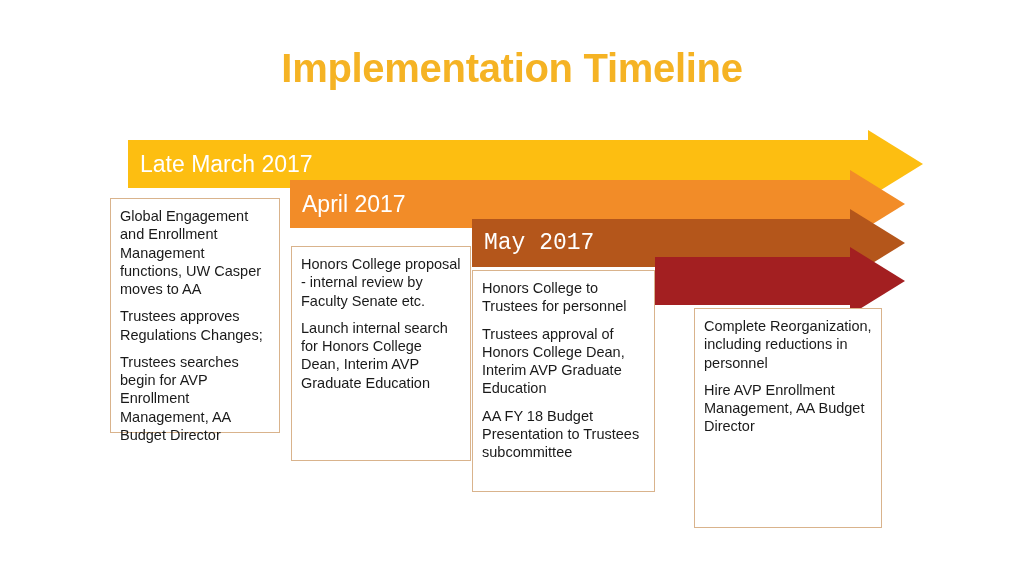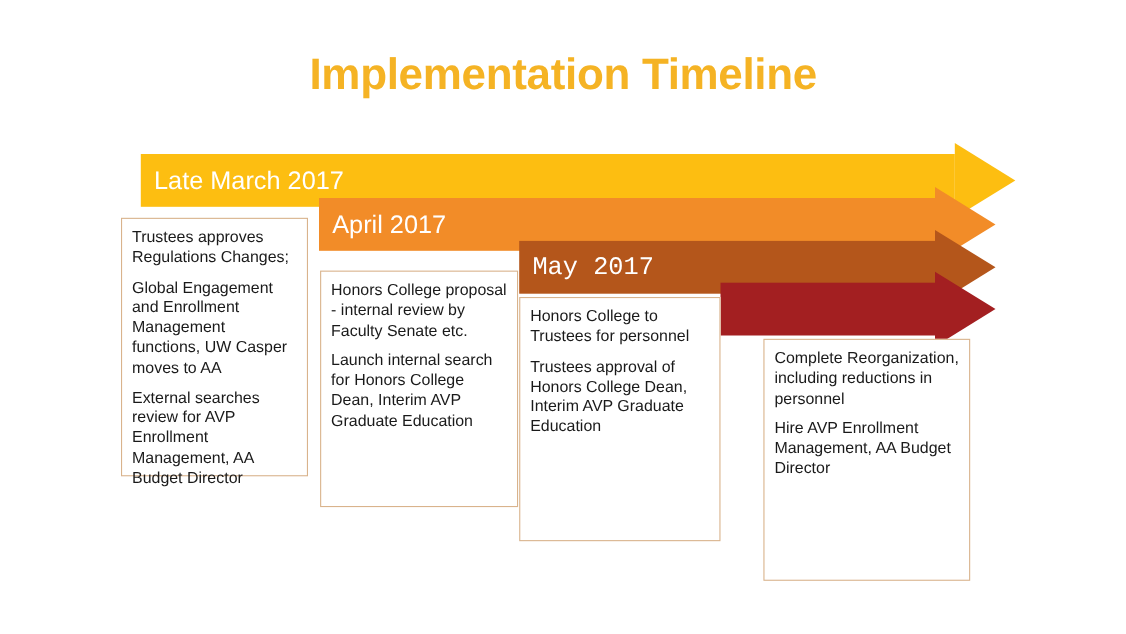--- a/index.html
+++ b/index.html
@@ -108,8 +108,8 @@
   </div>
 
   <div class="textbox" style="left:110px; top:198px; width:170px; height:235px;">
+    <p>Global Engagement and Enrollment Management functions, UW Casper moves to AA</p>
     <p>Trustees approves Regulations Changes;</p>
-    <p>Global Engagement and Enrollment Management functions, UW Casper moves to AA</p>
     <p>External searches review for AVP Enrollment Management, AA Budget Director</p>
   </div>
 

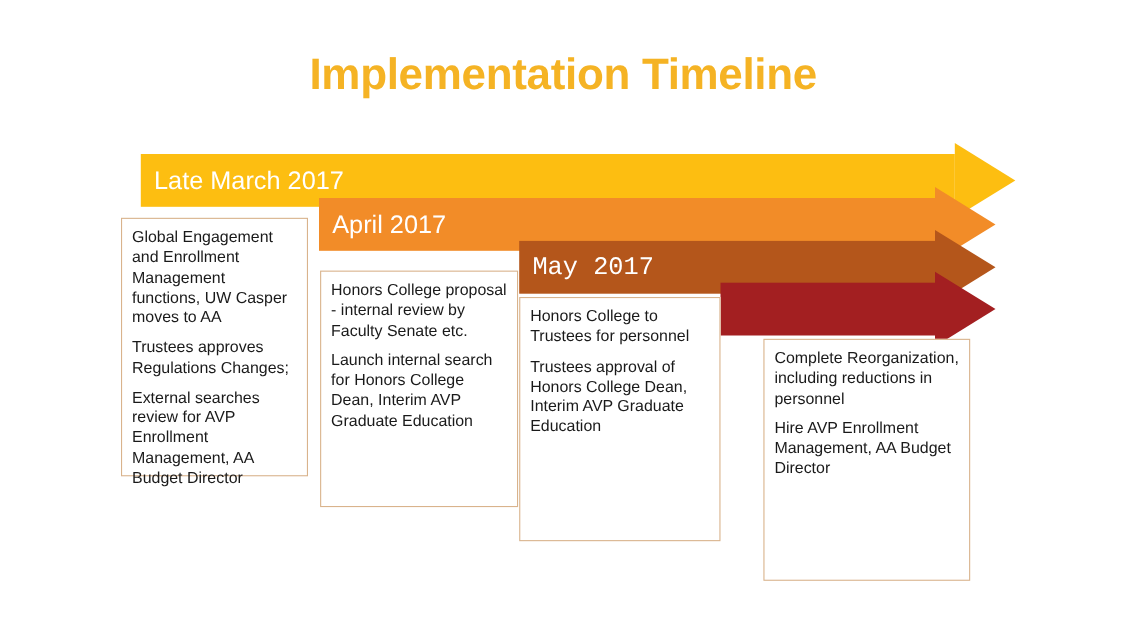--- a/index.html
+++ b/index.html
@@ -110,7 +110,7 @@
   <div class="textbox" style="left:110px; top:198px; width:170px; height:235px;">
     <p>Global Engagement and Enrollment Management functions, UW Casper moves to AA</p>
     <p>Trustees approves Regulations Changes;</p>
-    <p>External searches review for AVP Enrollment Management, AA Budget Director</p>
+    <p>Trustees searches begin for AVP Enrollment Management, AA Budget Director</p>
   </div>
 
   <div class="textbox" style="left:291px; top:230px; width:180px; height:215px;margin-top:16px;">

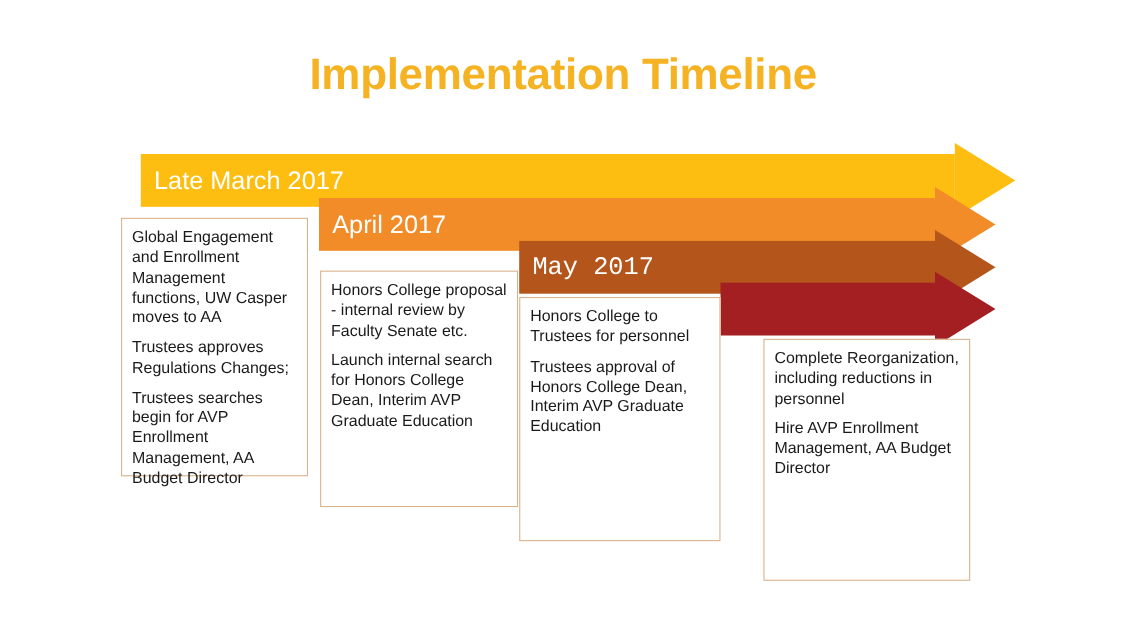--- a/index.html
+++ b/index.html
@@ -121,6 +121,7 @@
   <div class="textbox" style="left:472px; top:270px; width:183px; height:222px;">
     <p>Honors College to Trustees for personnel</p>
     <p>Trustees approval of Honors College Dean, Interim AVP Graduate Education</p>
+    <p>AA FY 18 Budget Presentation to Trustees subcommittee</p>
   </div>
 
   <div class="textbox" style="left:694px; top:308px; width:188px; height:220px;">

